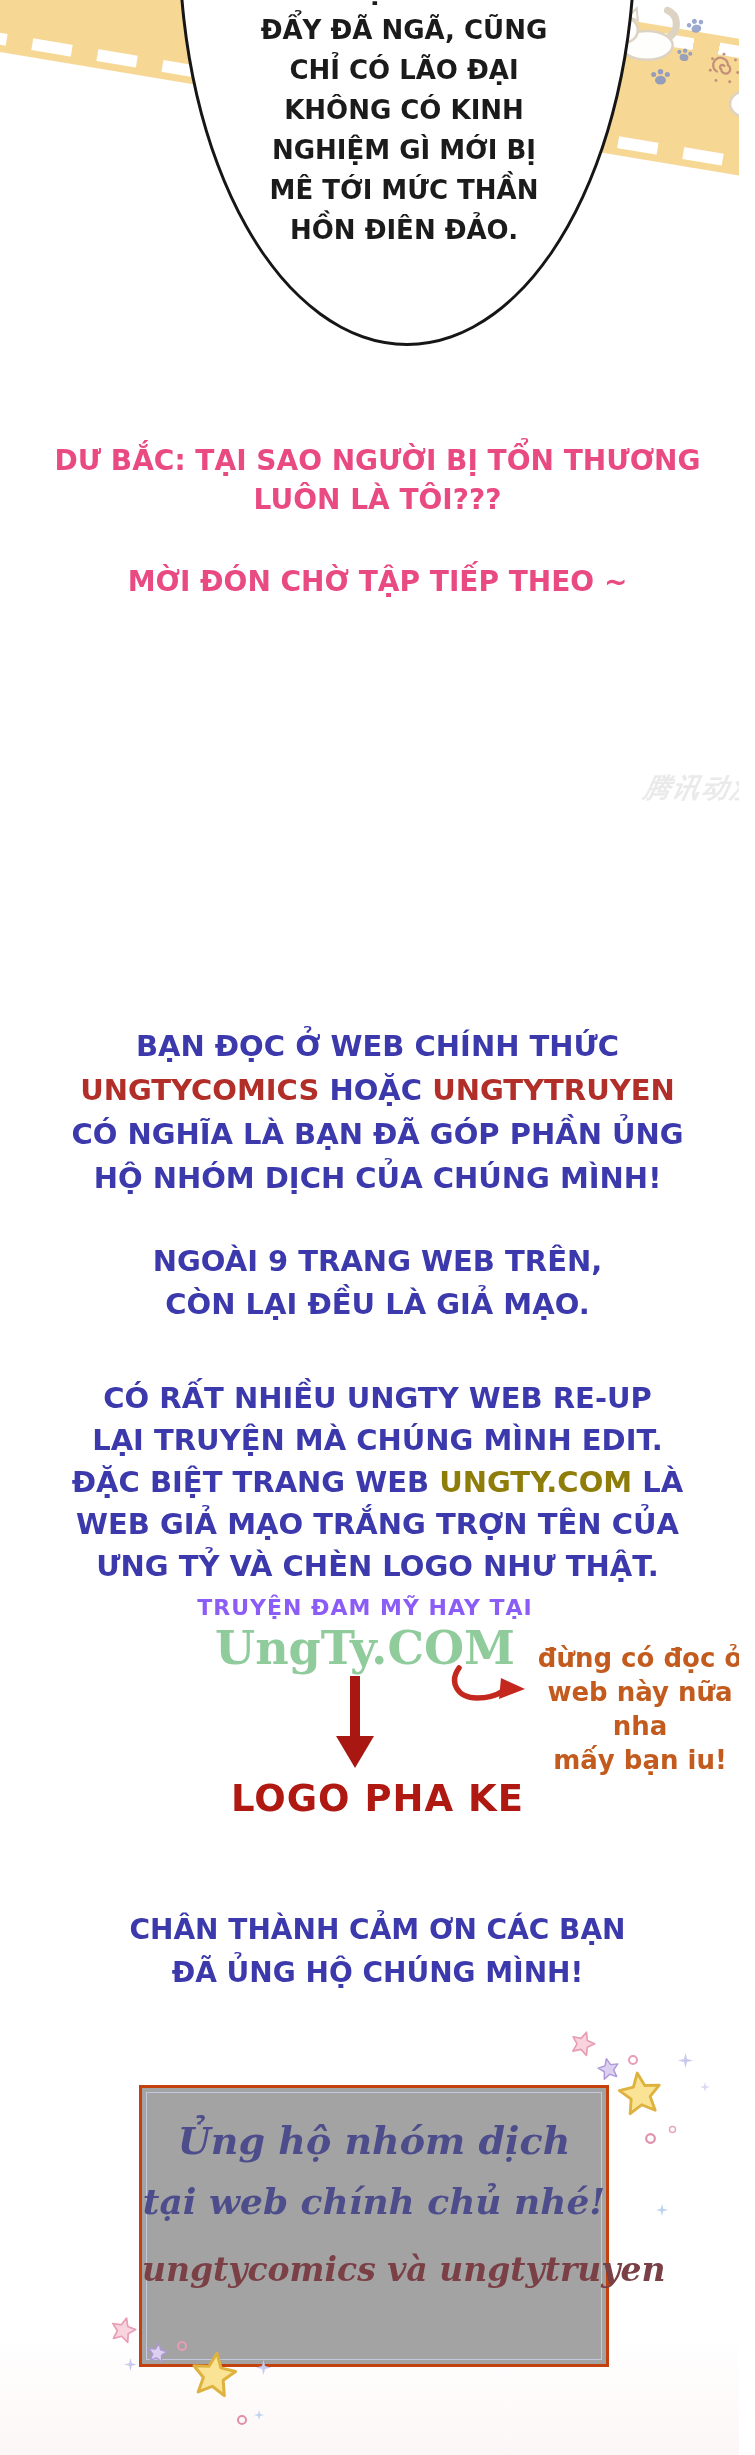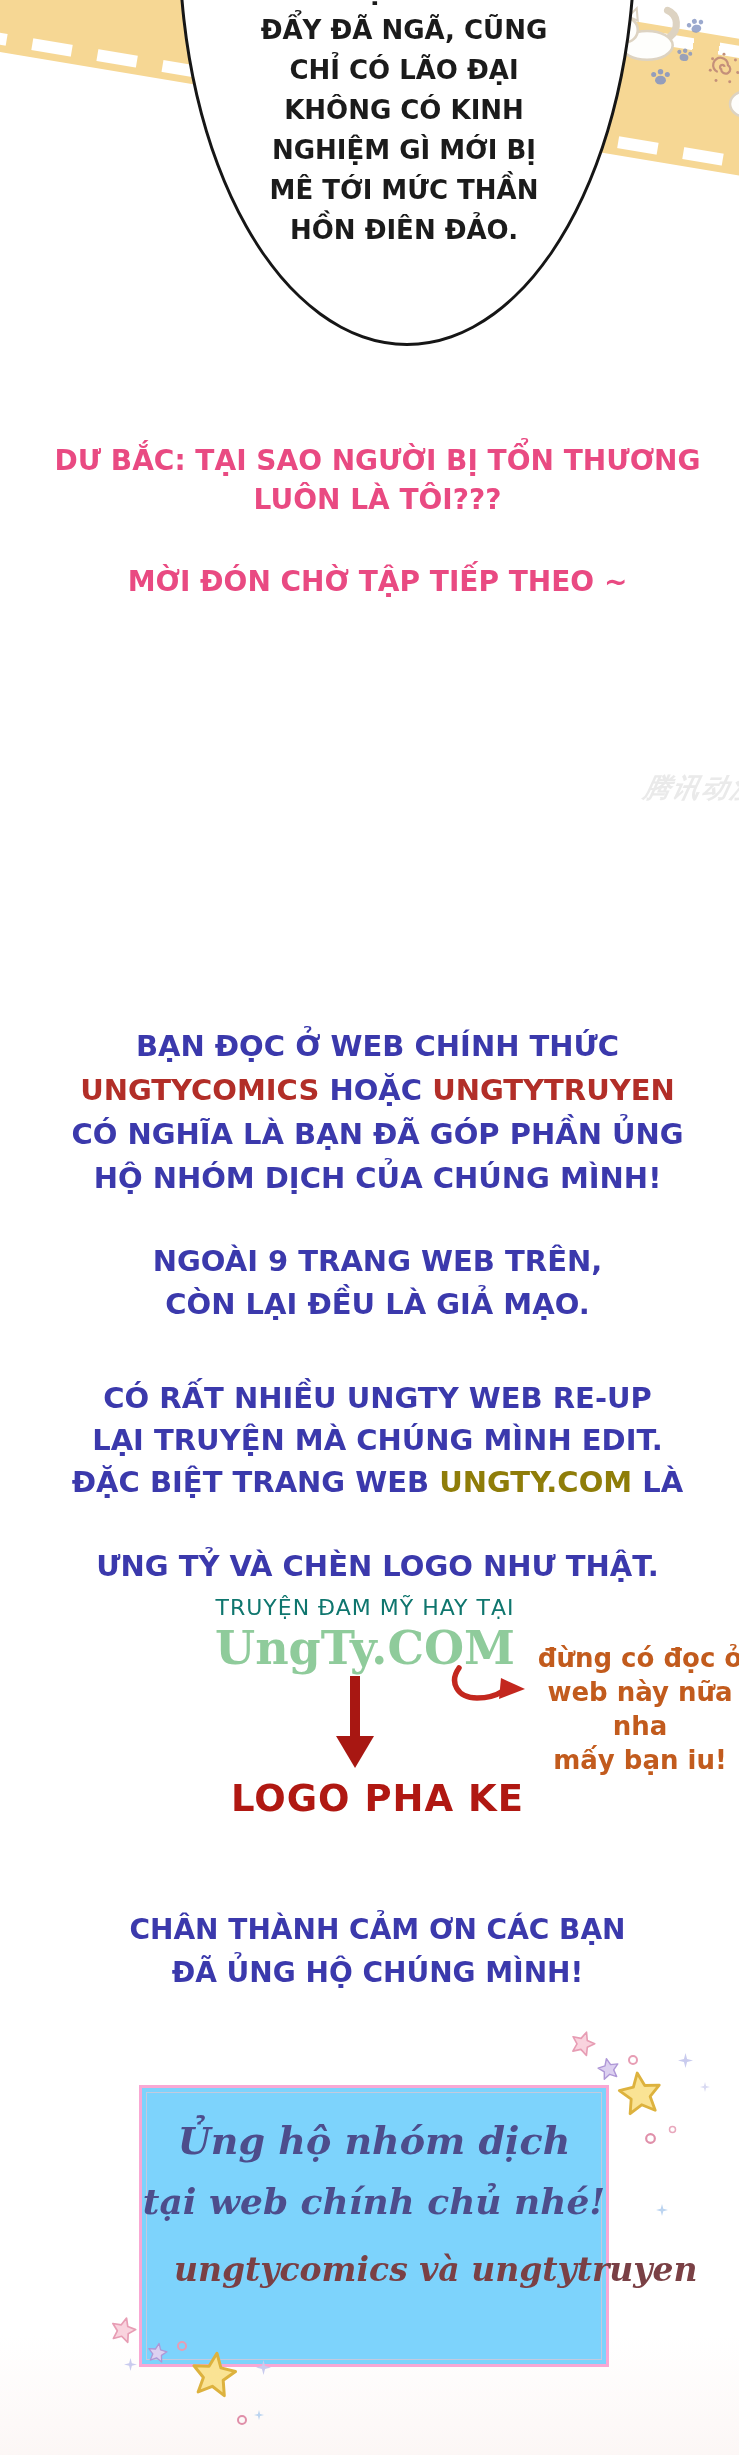--- a/index.html
+++ b/index.html
@@ -142,6 +142,7 @@
   <div class="row blue" style="top:1377px;line-height:42px">CÓ RẤT NHIỀU UNGTY WEB RE-UP</div>
   <div class="row blue" style="top:1419px;line-height:42px">LẠI TRUYỆN MÀ CHÚNG MÌNH EDIT.</div>
   <div class="row blue" style="top:1461px;line-height:42px"><span>ĐẶC BIỆT TRANG WEB </span><span class="olivesite">UNGTY.COM</span><span> LÀ</span></div>
+  <div class="row blue" style="top:1503px;line-height:42px">WEB GIẢ MẠO TRẮNG TRỢN TÊN CỦA</div>
   <div class="row blue" style="top:1545px;line-height:42px">ƯNG TỶ VÀ CHÈN LOGO NHƯ THẬT.</div>
 
   <div class="logoC">

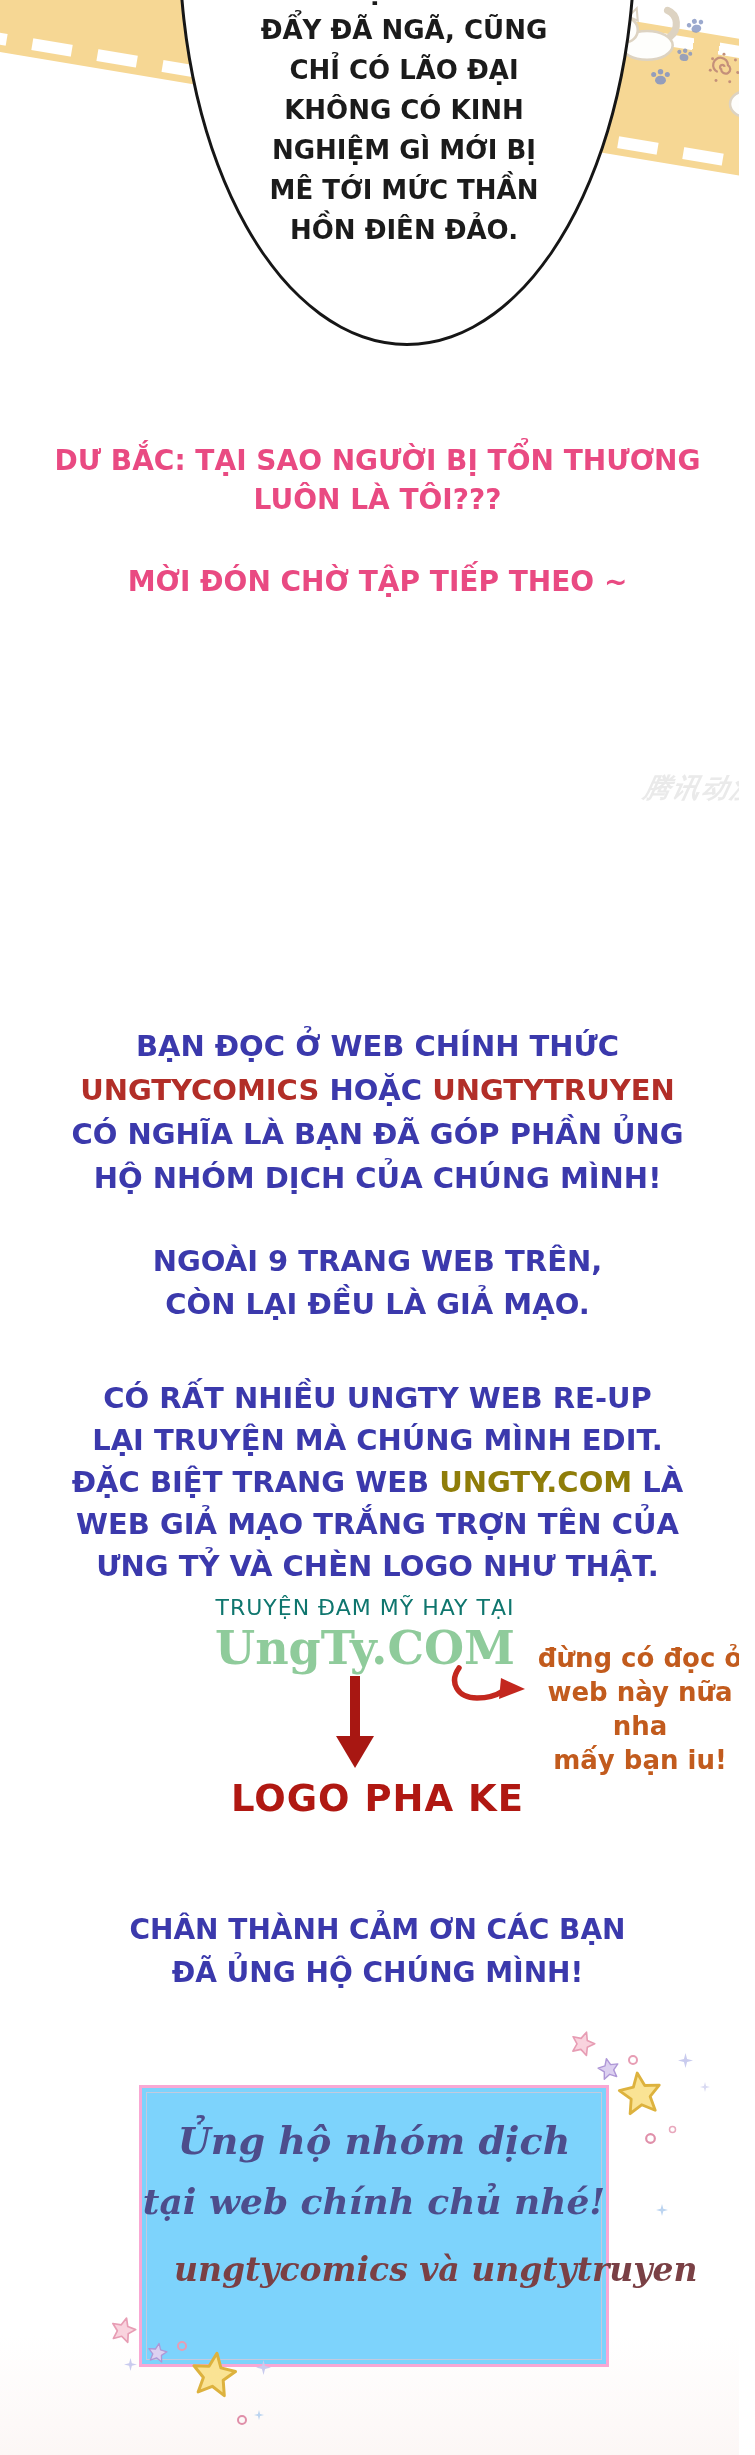--- a/index.html
+++ b/index.html
@@ -31,7 +31,7 @@
         color:#EAEAEA;letter-spacing:2px;white-space:nowrap;transform:skewX(-12deg);z-index:1;}
 
   .logoC{position:absolute;left:60px;top:1594px;width:610px;text-align:center;z-index:2;}
-  .tagline{font-size:22px;font-weight:normal;letter-spacing:1px;color:#0f766e;line-height:28px;}
+  .tagline{font-size:22px;font-weight:bold;letter-spacing:1px;color:#8b5cf6;line-height:28px;}
   .logotext{font-family:"DejaVu Serif",serif;font-size:46px;font-weight:bold;line-height:52px;
         color:#8FCB9B;text-shadow:0 0 2px #ffffff;}
 

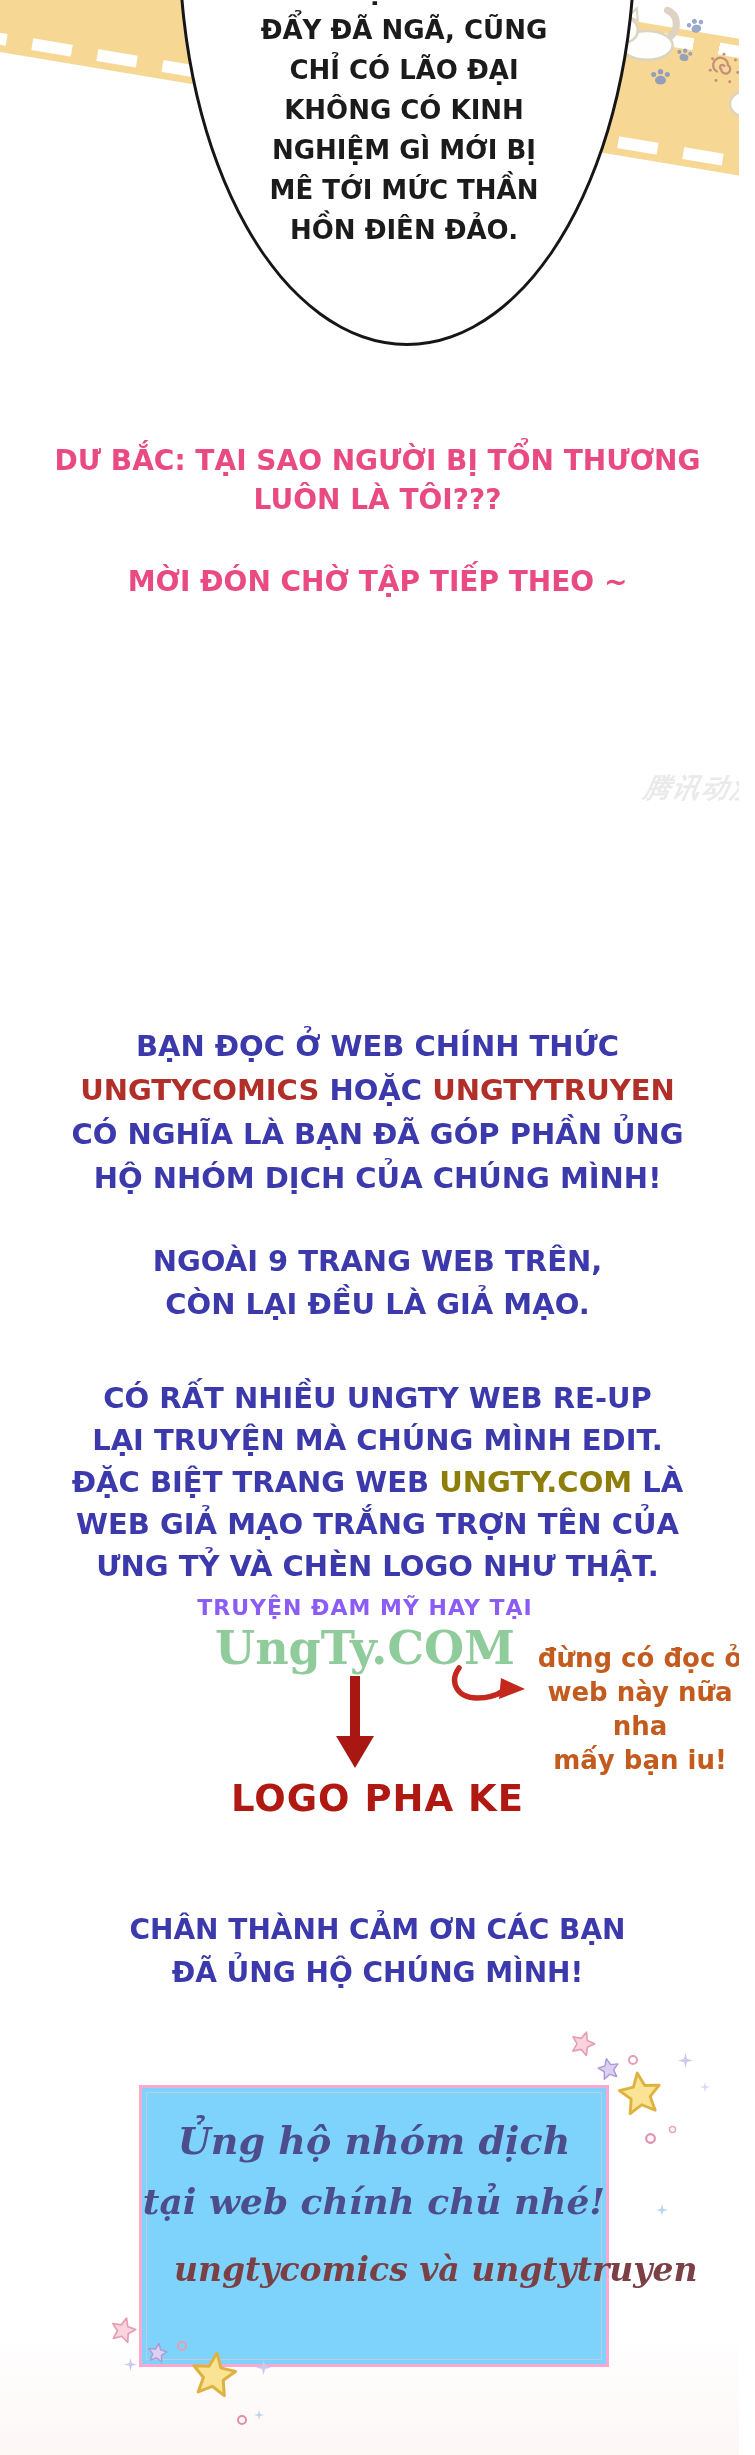--- a/index.html
+++ b/index.html
@@ -41,8 +41,8 @@
   .caption{position:absolute;left:0;width:755px;top:1764px;text-align:center;color:#B01812;
         font-size:37px;line-height:44px;font-weight:bold;letter-spacing:1px;margin-top:13px;}
 
-  .support-box{position:absolute;left:139px;top:2085px;width:464px;height:276px;background:#7dd3fc;
-        border:3px solid #f9a8d4;outline:1px solid #C3CADF;outline-offset:-8px;z-index:2;}
+  .support-box{position:absolute;left:139px;top:2085px;width:464px;height:276px;background:#a3a3a3;
+        border:3px solid #c2410c;outline:1px solid #C3CADF;outline-offset:-8px;z-index:2;}
   .brow{position:absolute;left:0;width:100%;text-align:center;white-space:nowrap;
         font-family:"DejaVu Serif",serif;font-style:italic;font-weight:bold;}
   .script-blue{color:#4D4D8C;}

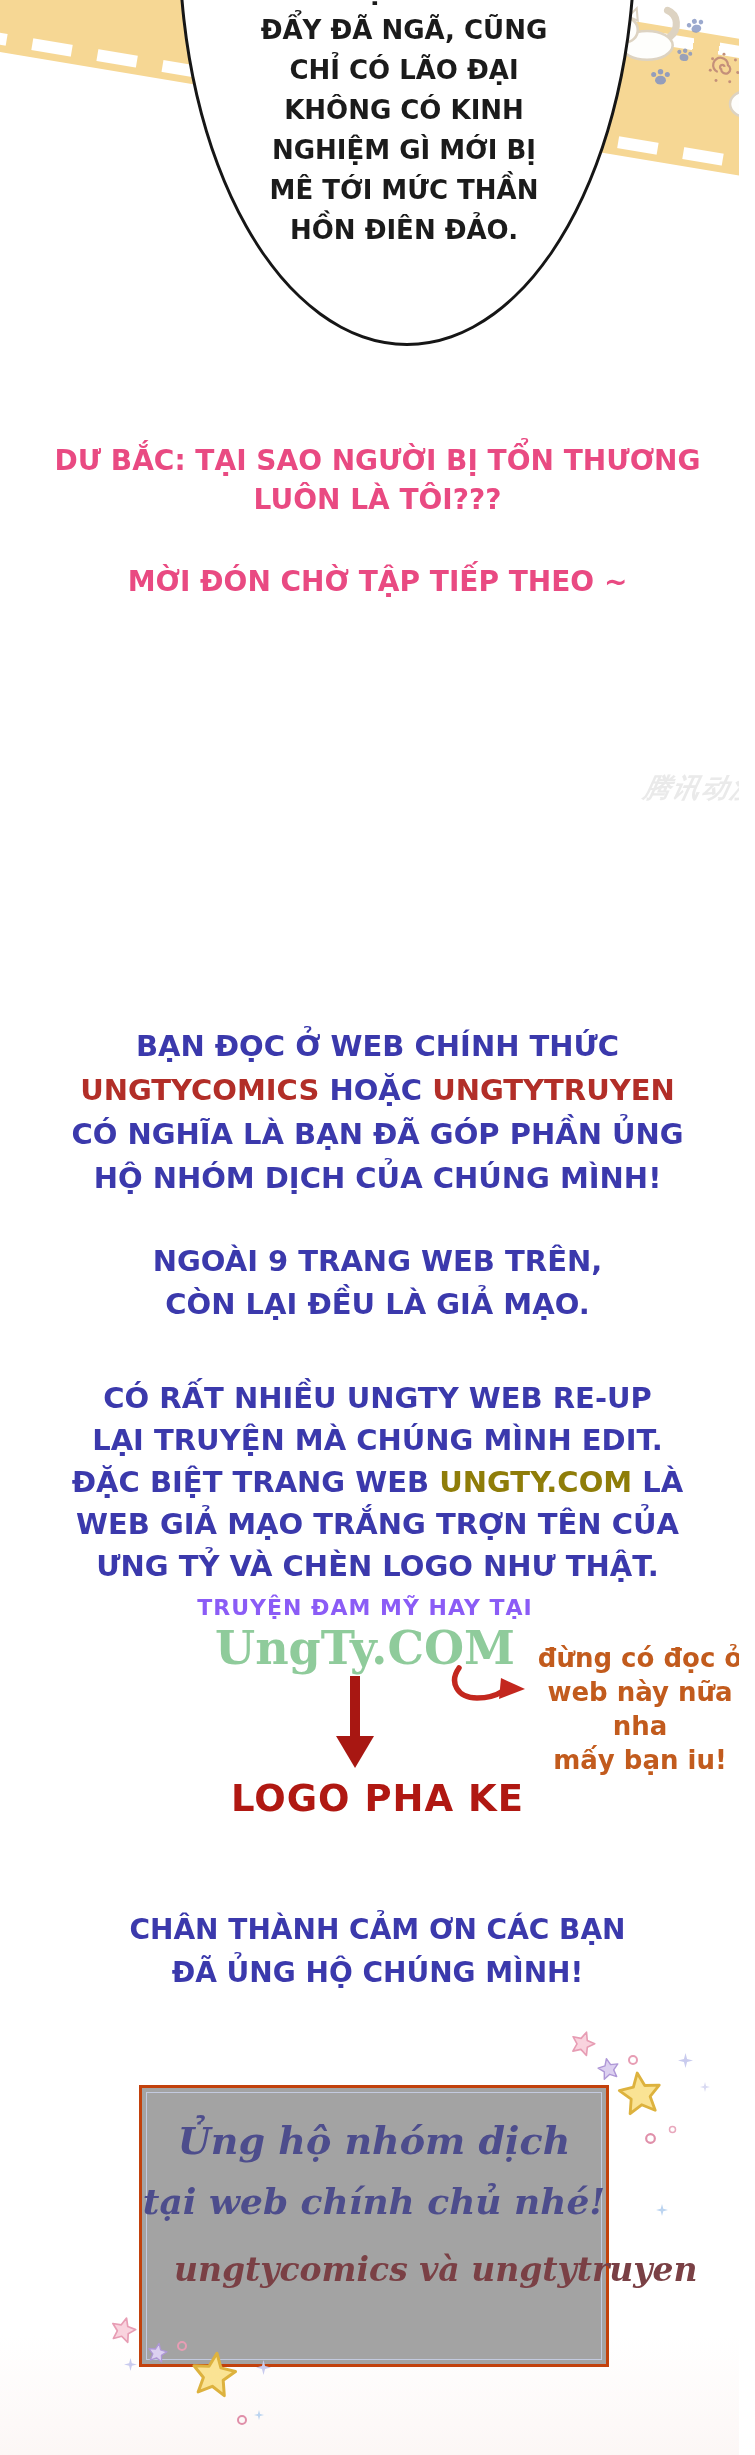--- a/index.html
+++ b/index.html
@@ -46,7 +46,7 @@
   .brow{position:absolute;left:0;width:100%;text-align:center;white-space:nowrap;
         font-family:"DejaVu Serif",serif;font-style:italic;font-weight:bold;}
   .script-blue{color:#4D4D8C;}
-  .script-maroon{color:#7A4045;padding-left:32px;}
+  .script-maroon{color:#7A4045;}
 
   .deco{z-index:4;}
   .page::after{content:"";position:absolute;left:0;right:0;bottom:0;height:120px;pointer-events:none;

